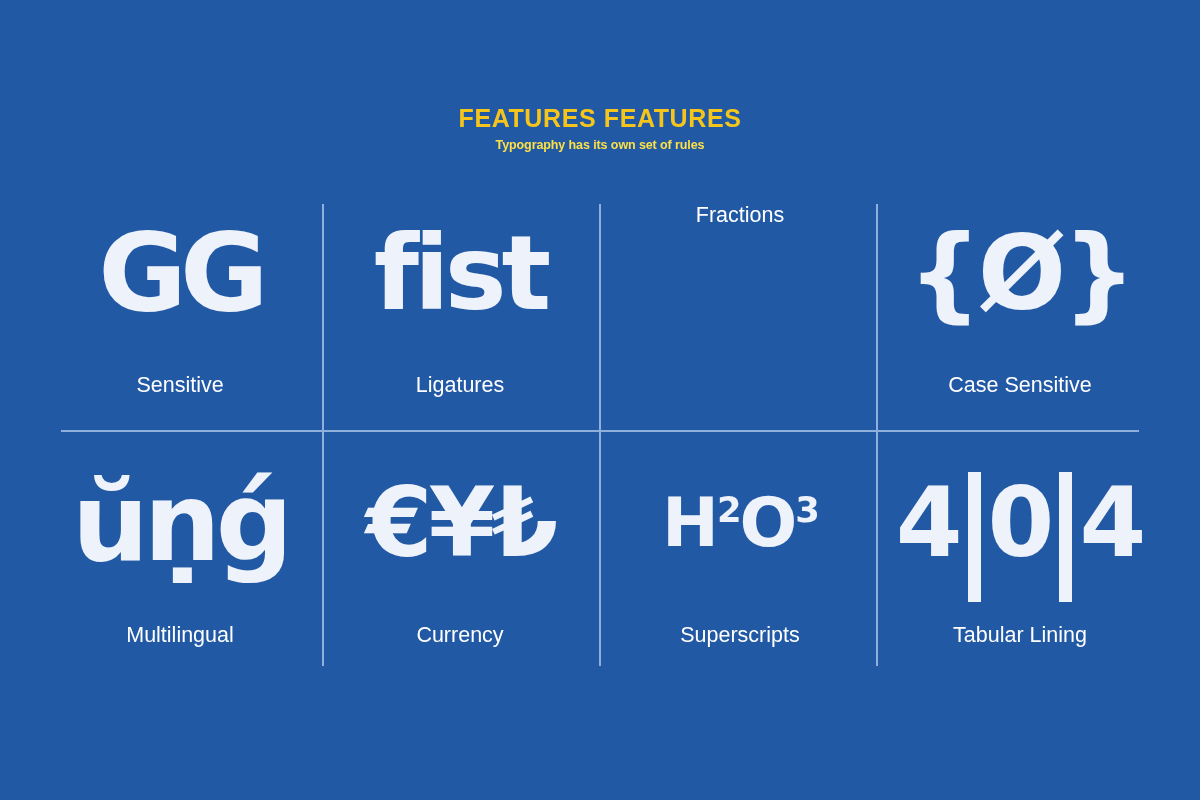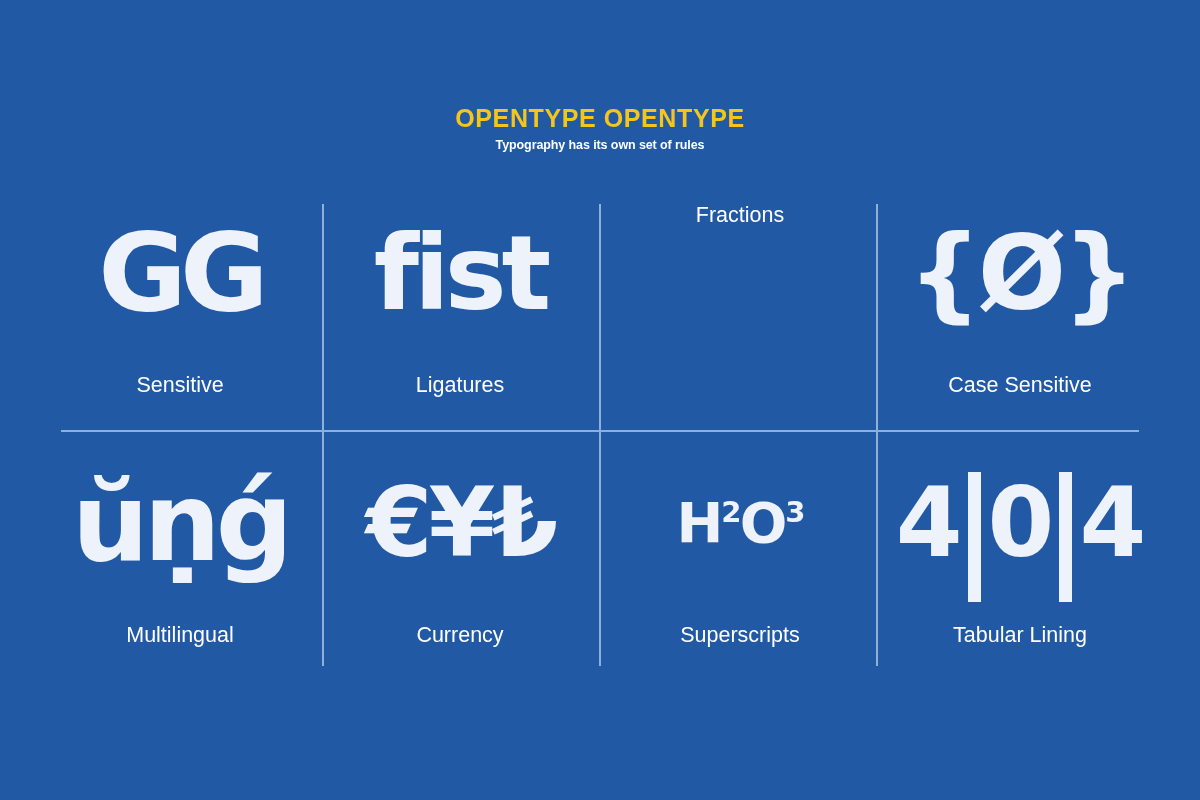--- a/index.html
+++ b/index.html
@@ -158,7 +158,7 @@
 <div class="page">
 
   <div class="header">
-    <div class="header-title">OPENTYPE OPENTYPE</div>
+    <div class="header-title">FEATURES FEATURES</div>
     <div class="header-subtitle">Typography has its own set of rules</div>
   </div>
 

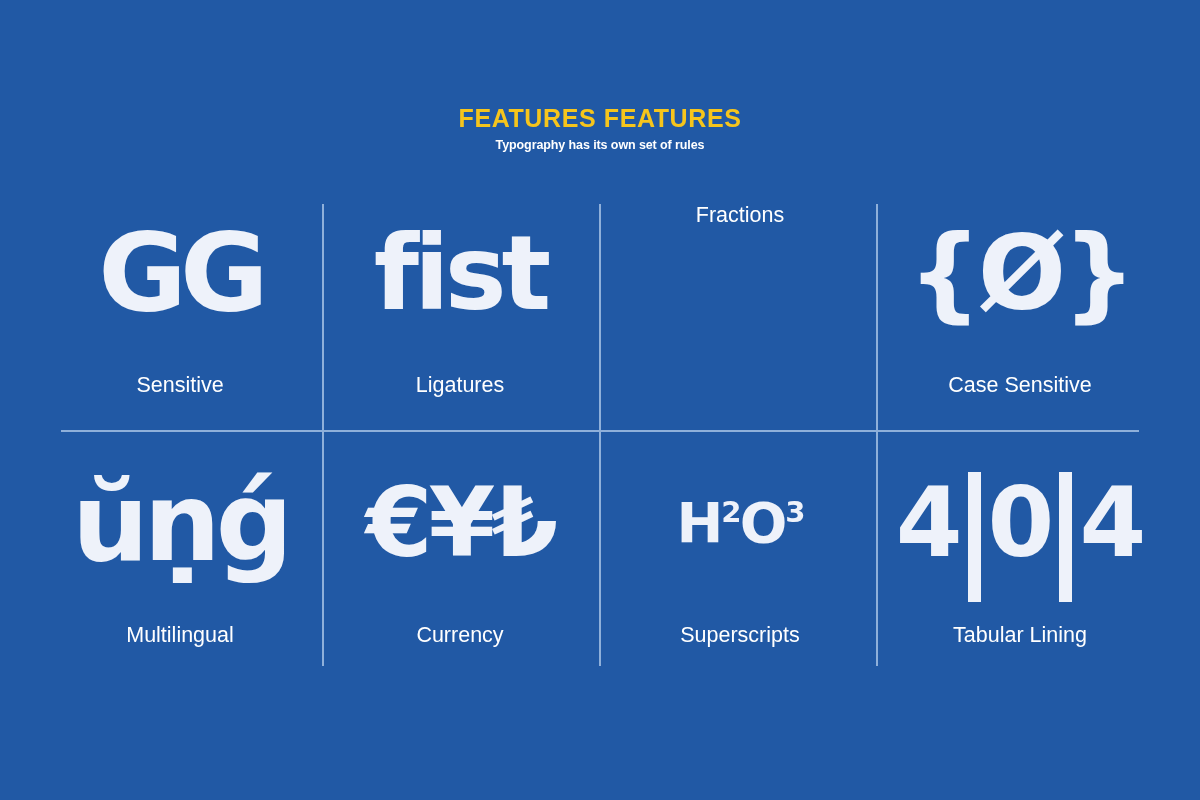--- a/index.html
+++ b/index.html
@@ -48,7 +48,7 @@
     font-size: 12.5px;
     font-weight: bold;
     letter-spacing: -0.1px;
-    color: #ffffff;
+    color: #fde047;
     line-height: 16px;
     white-space: nowrap;
   }

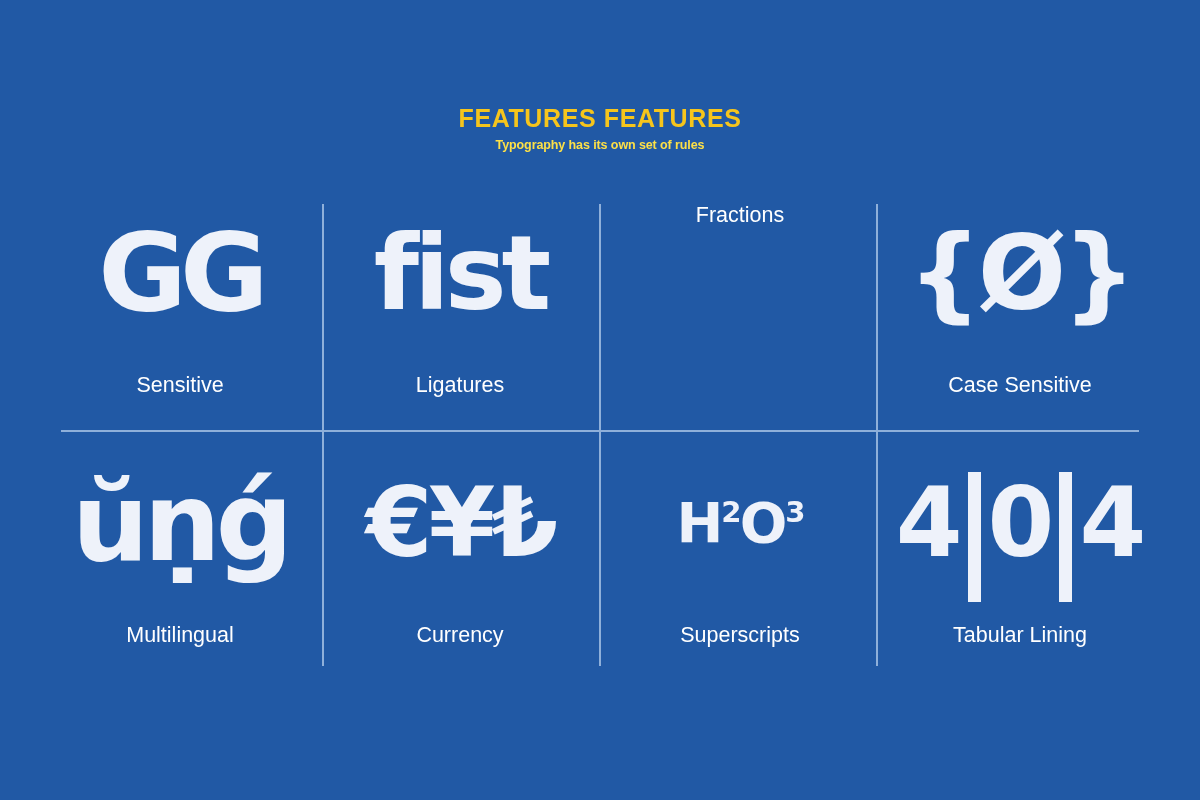--- a/index.html
+++ b/index.html
@@ -109,7 +109,7 @@
   
   .g-multi      { font-size: 108px; letter-spacing: -5px; }
   .g-currency   { font-size: 96px;  letter-spacing: -4px; }
-  .g-super      { font-size: 56px;  letter-spacing: -2px; }
+  .g-super      { font-size: 68px;  letter-spacing: -2px; }
   .g-tabular    { font-size: 96px;  letter-spacing: -2px; }
 
   .sup {

